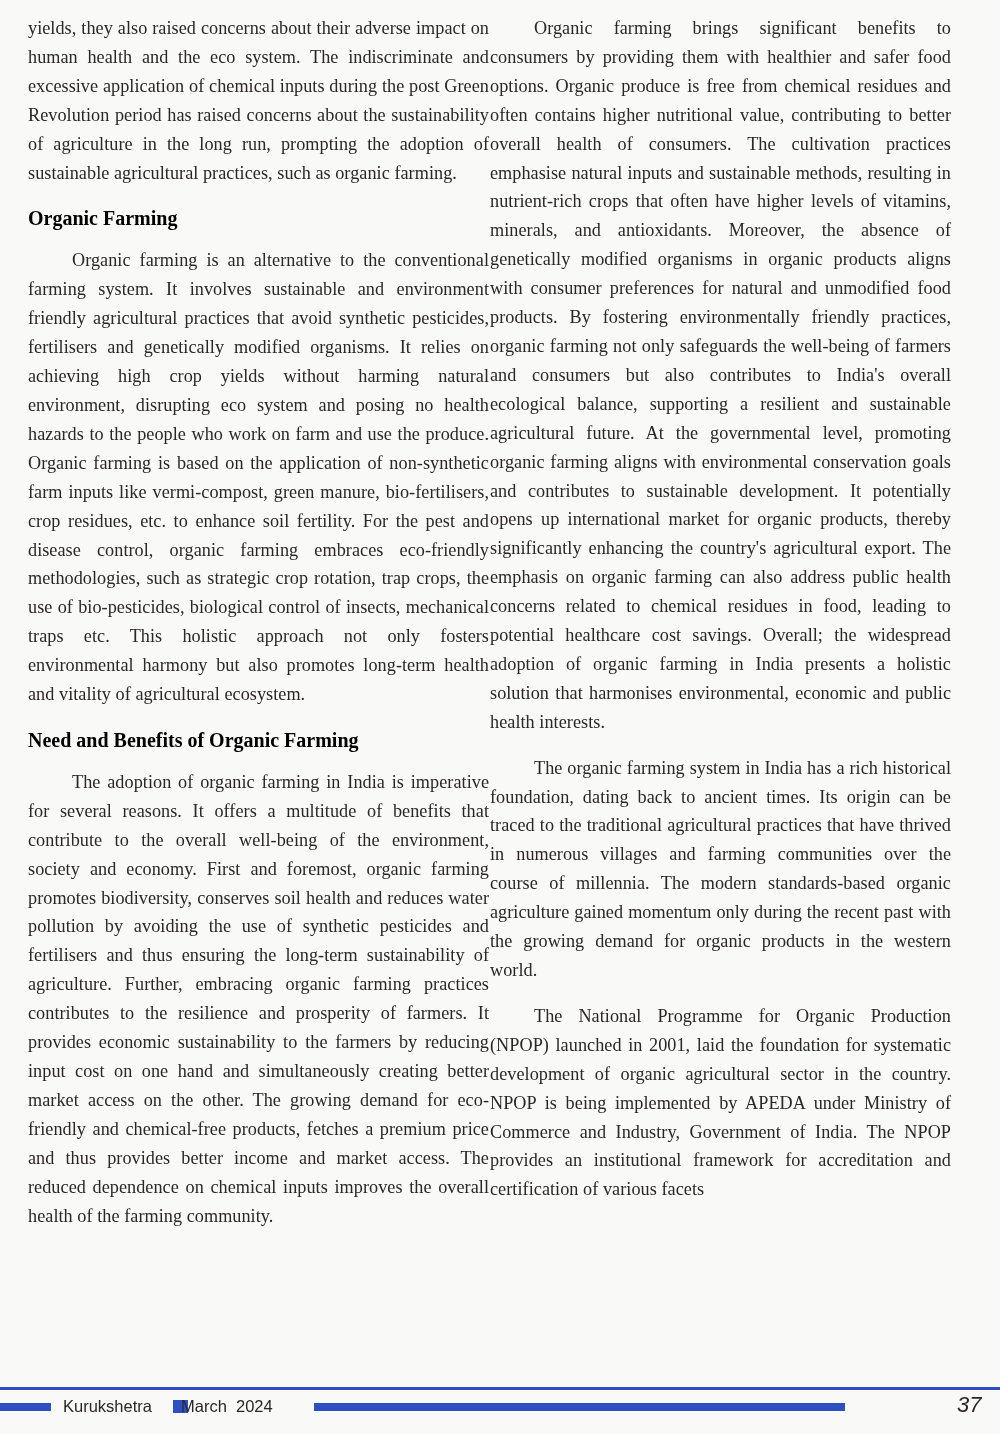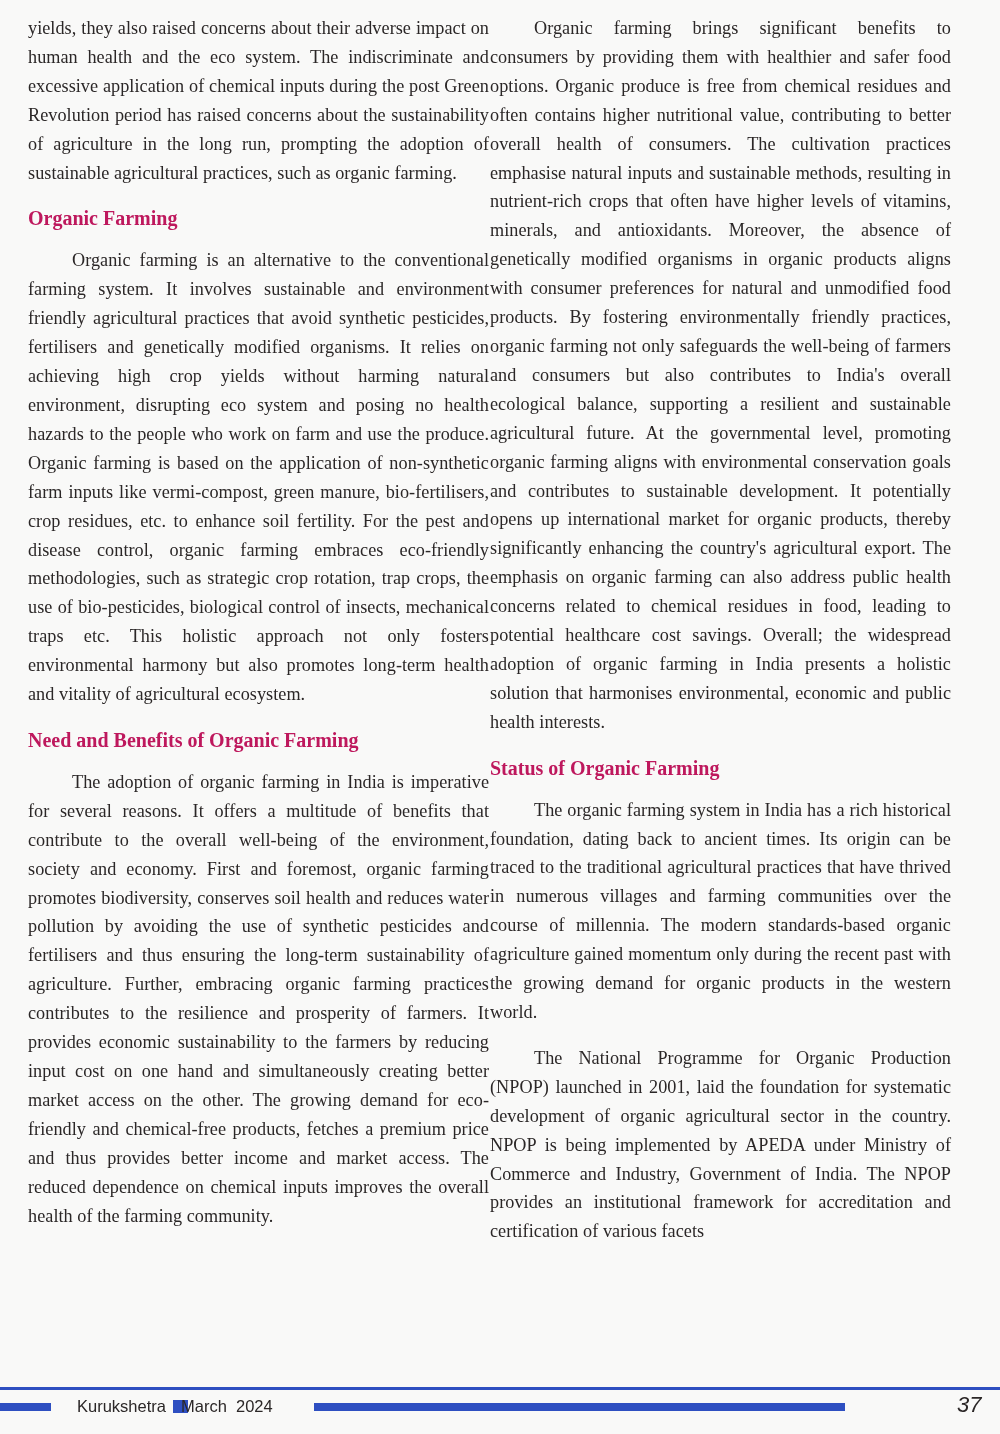--- a/index.html
+++ b/index.html
@@ -20,7 +20,7 @@
   }
   p.indent { text-indent: 44px; }
   h2.heading {
-    margin: 0; font-size: 20px; font-weight: bold; color: #be185d;
+    margin: 0; font-size: 20px; font-weight: bold; color: #000000;
     line-height: 28px;
   }
   .gap-after-para { margin-bottom: 17px !important; }

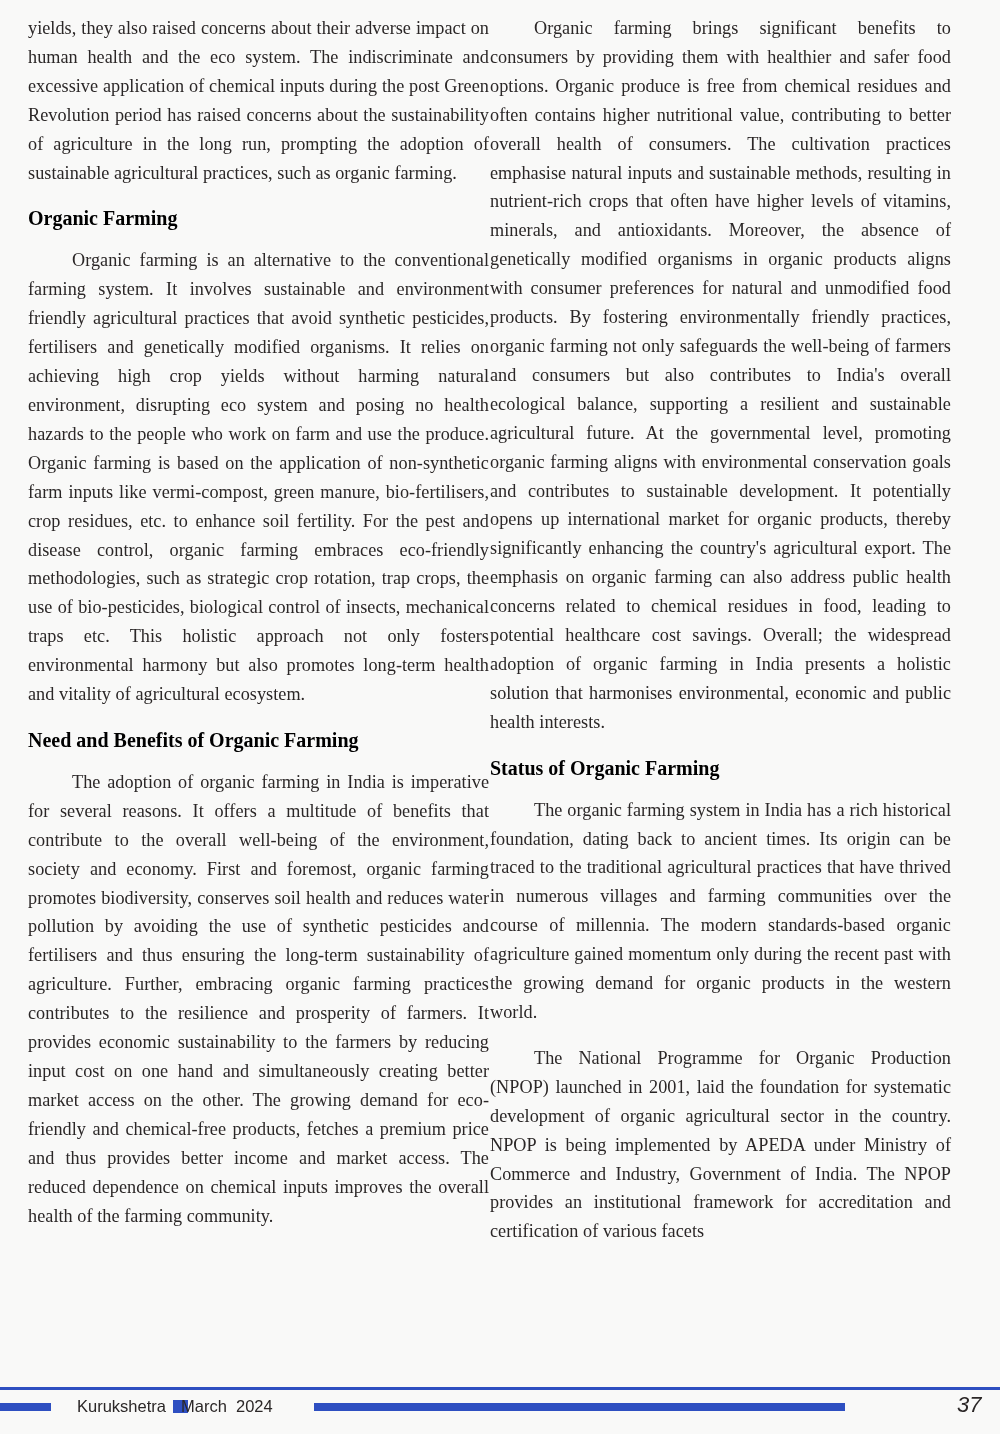--- a/index.html
+++ b/index.html
@@ -55,7 +55,6 @@
 
 <div class="col col-right">
   <p class="para indent gap-after-para">Organic farming brings significant benefits to consumers by providing them with healthier and safer food options. Organic produce is free from chemical residues and often contains higher nutritional value, contributing to better overall health of consumers. The cultivation practices emphasise natural inputs and sustainable methods, resulting in nutrient-rich crops that often have higher levels of vitamins, minerals, and antioxidants. Moreover, the absence of genetically modified organisms in organic products aligns with consumer preferences for natural and unmodified food products. By fostering environmentally friendly practices, organic farming not only safeguards the well-being of farmers and consumers but also contributes to India's overall ecological balance, supporting a resilient and sustainable agricultural future. At the governmental level, promoting organic farming aligns with environmental conservation goals and contributes to sustainable development. It potentially opens up international market for organic products, thereby significantly enhancing the country's agricultural export. The emphasis on organic farming can also address public health concerns related to chemical residues in food, leading to potential healthcare cost savings. Overall; the widespread adoption of organic farming in India presents a holistic solution that harmonises environmental, economic and public health interests.</p>
-  <h2 class="heading gap-after-head">Status of Organic Farming</h2>
   <p class="para indent gap-after-para">The organic farming system in India has a rich historical foundation, dating back to ancient times. Its origin can be traced to the traditional agricultural practices that have thrived in numerous villages and farming communities over the course of millennia. The modern standards-based organic agriculture gained momentum only during the recent past with the growing demand for organic products in the western world.</p>
   <p class="para indent">The National Programme for Organic Production (NPOP) launched in 2001, laid the foundation for systematic development of organic agricultural sector in the country. NPOP is being implemented by APEDA under Ministry of Commerce and Industry, Government of India. The NPOP provides an institutional framework for accreditation and certification of various facets</p>
 </div>

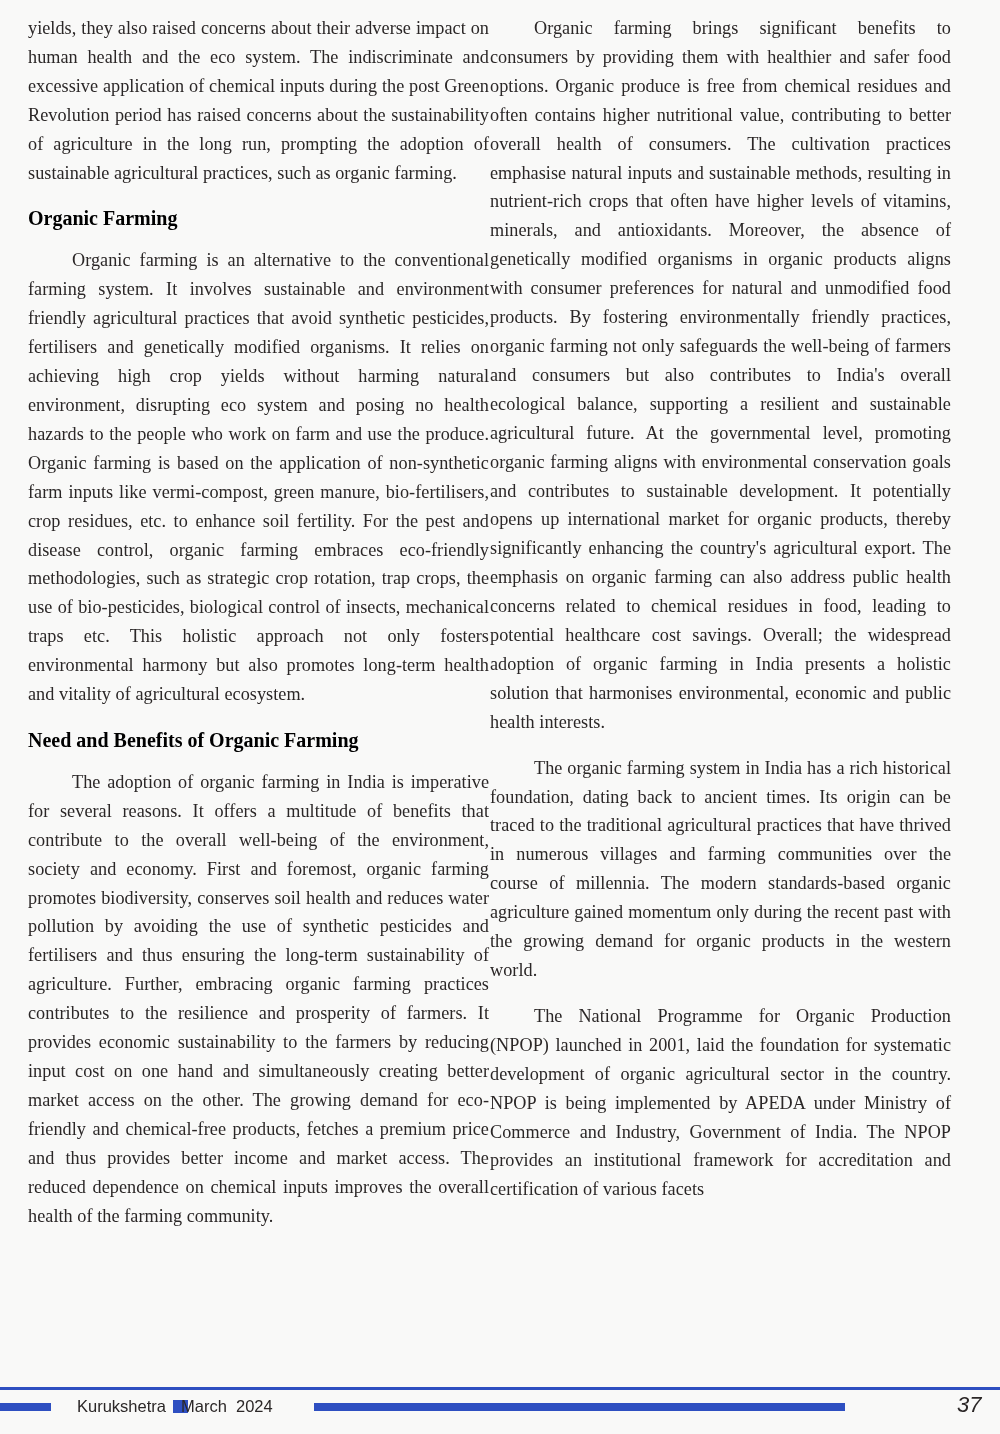--- a/index.html
+++ b/index.html
@@ -62,7 +62,7 @@
 <div>
   <div class="footer-topline"></div>
   <div class="footer-bar" style="left:0; width:51px;"></div>
-  <span class="footer-text" style="left:77px;">Kurukshetra</span>
+  <span class="footer-text" style="left:63px;">Kurukshetra</span>
   <div class="footer-square"></div>
   <span class="footer-text" style="left:181px; white-space:pre;">March  2024</span>
   <div class="footer-bar" style="left:314px; width:531px;"></div>

